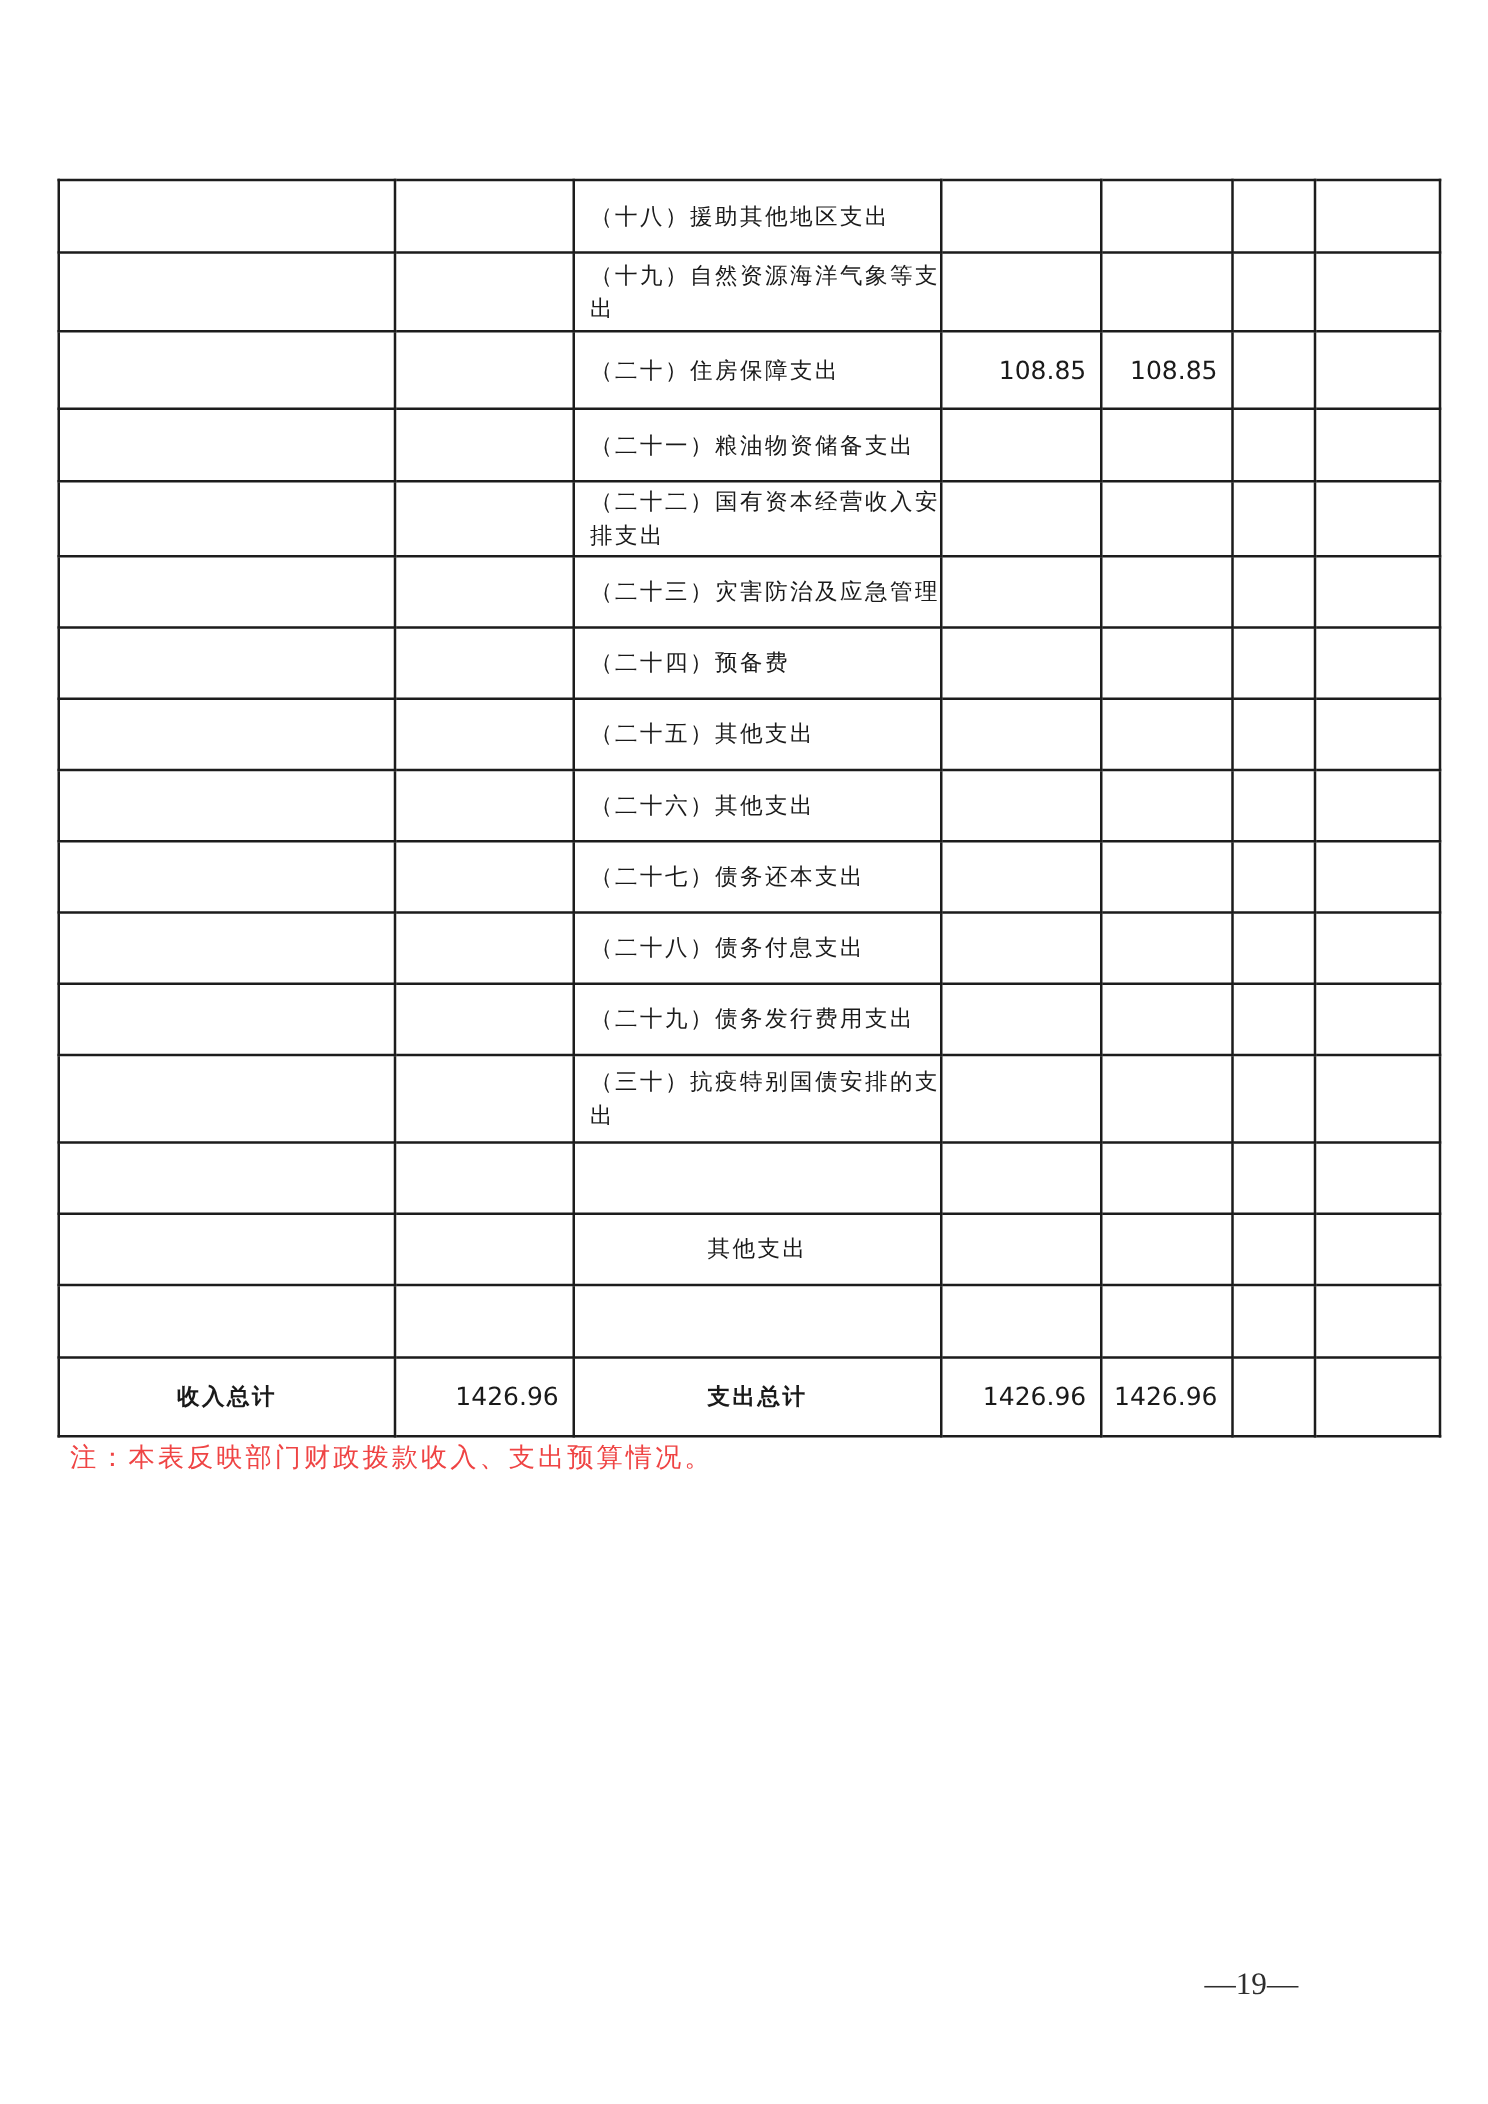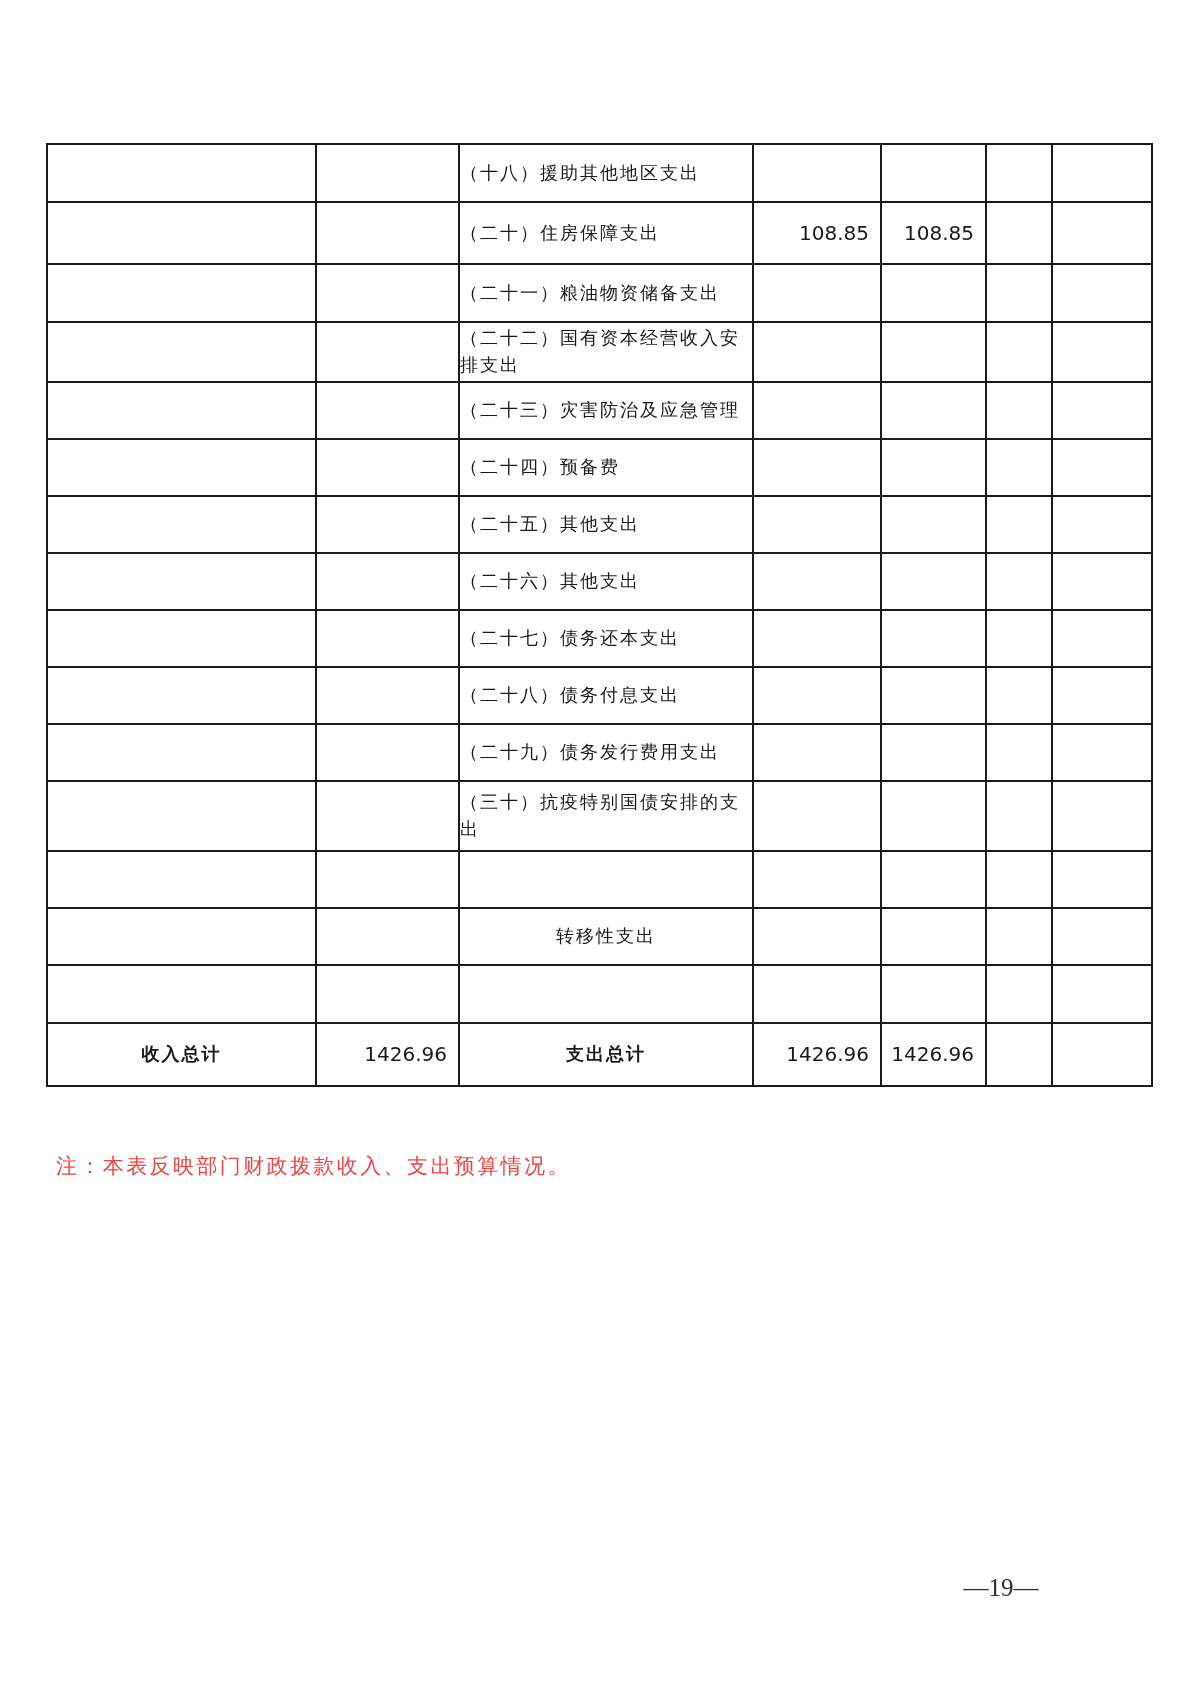--- a/index.html
+++ b/index.html
@@ -35,6 +35,7 @@
   }
   td.c-item {
     text-align: left;
+    padding-left: 12px;
     word-break: break-all;
   }
   td.c-center {

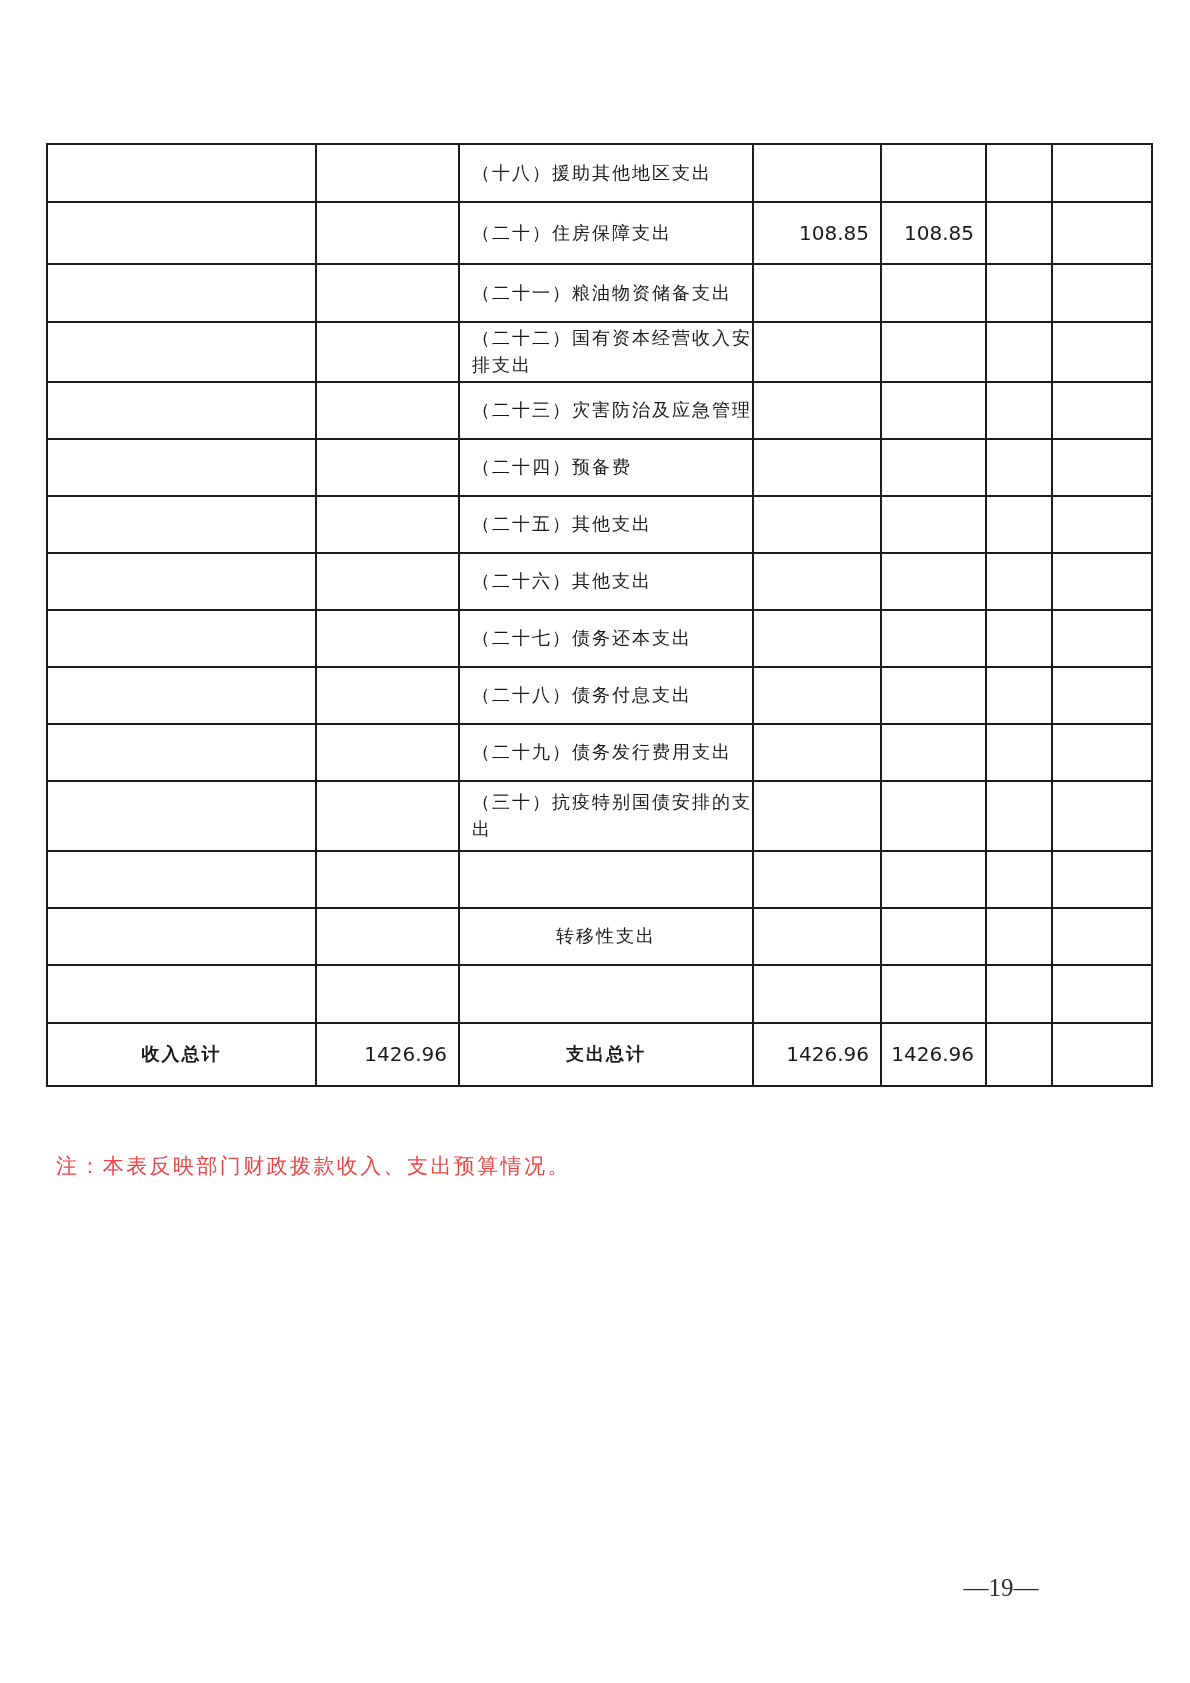--- a/index.html
+++ b/index.html
@@ -97,6 +97,15 @@
           <td class="cell c-num"></td>
           <td class="cell c-num"></td>
         </tr>
+        <tr style="height: 63px;">
+          <td class="cell c-center"></td>
+          <td class="cell c-num"></td>
+          <td class="cell c-item">（十九）自然资源海洋气象等支出</td>
+          <td class="cell c-num"></td>
+          <td class="cell c-num"></td>
+          <td class="cell c-num"></td>
+          <td class="cell c-num"></td>
+        </tr>
         <tr style="height: 62px; margin-top: 48px;">
           <td class="cell c-center"></td>
           <td class="cell c-num"></td>

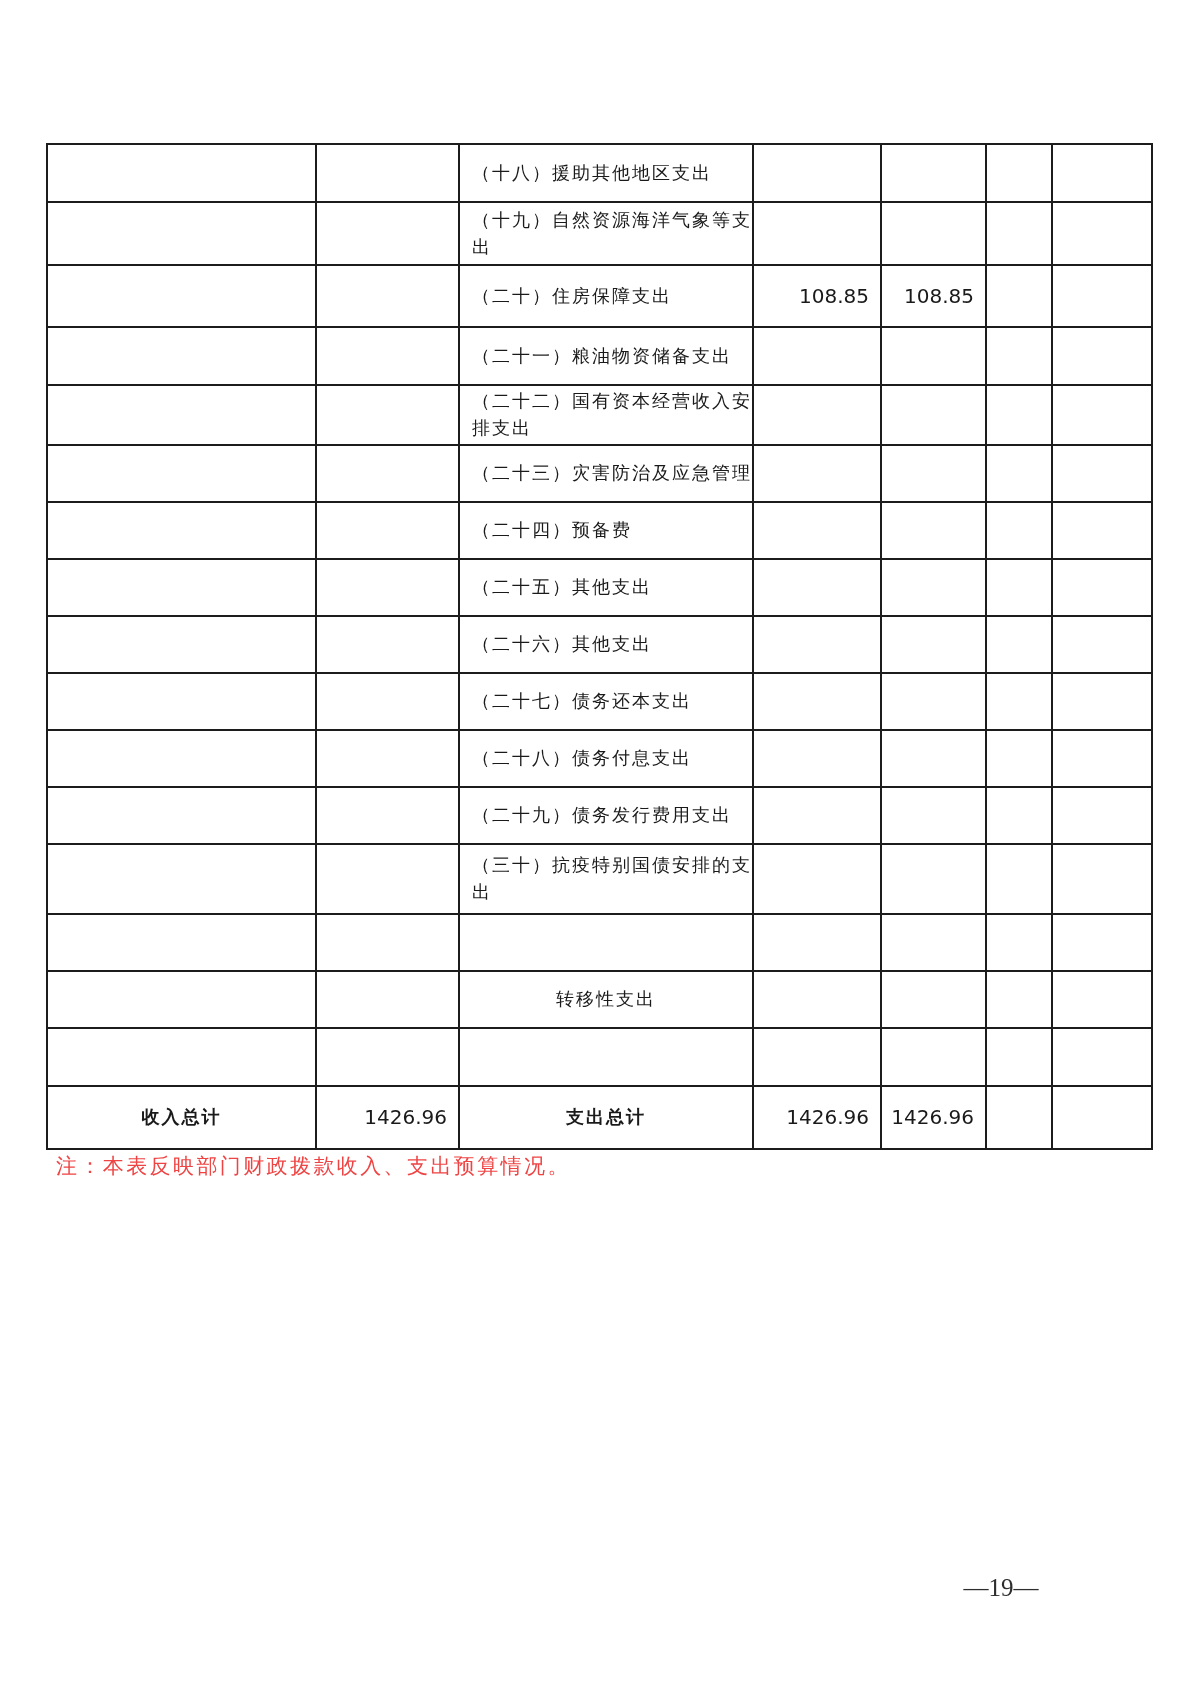--- a/index.html
+++ b/index.html
@@ -217,7 +217,7 @@
         <tr style="height: 57px;">
           <td class="cell c-center"></td>
           <td class="cell c-num"></td>
-          <td class="cell c-center">转移性支出</td>
+          <td class="cell c-center">其他支出</td>
           <td class="cell c-num"></td>
           <td class="cell c-num"></td>
           <td class="cell c-num"></td>

